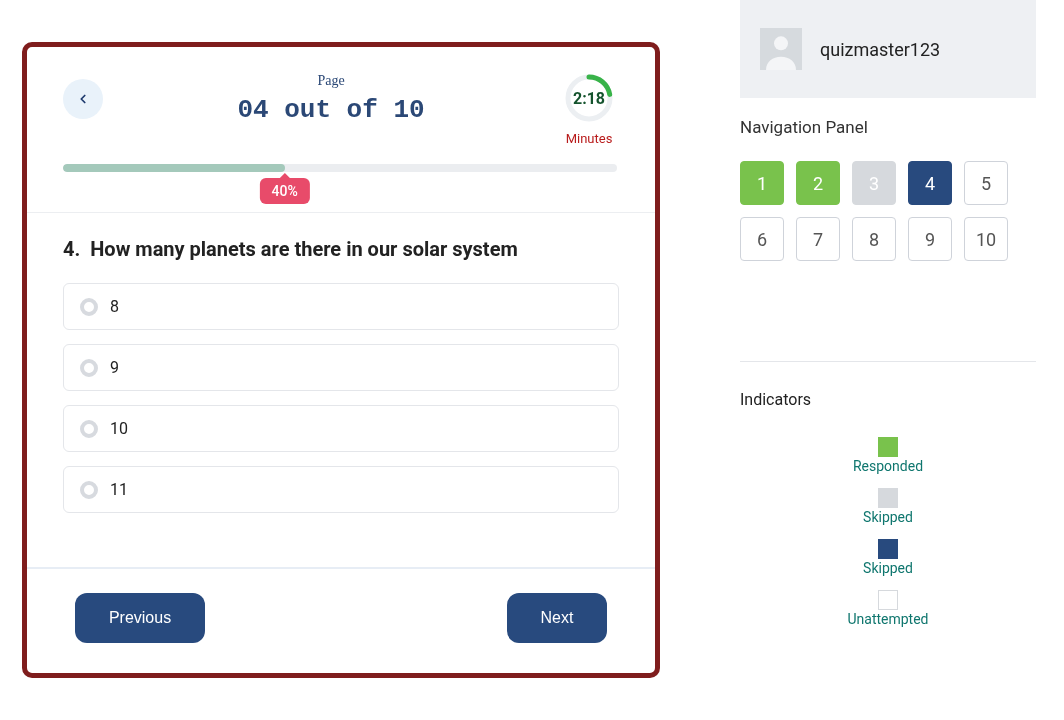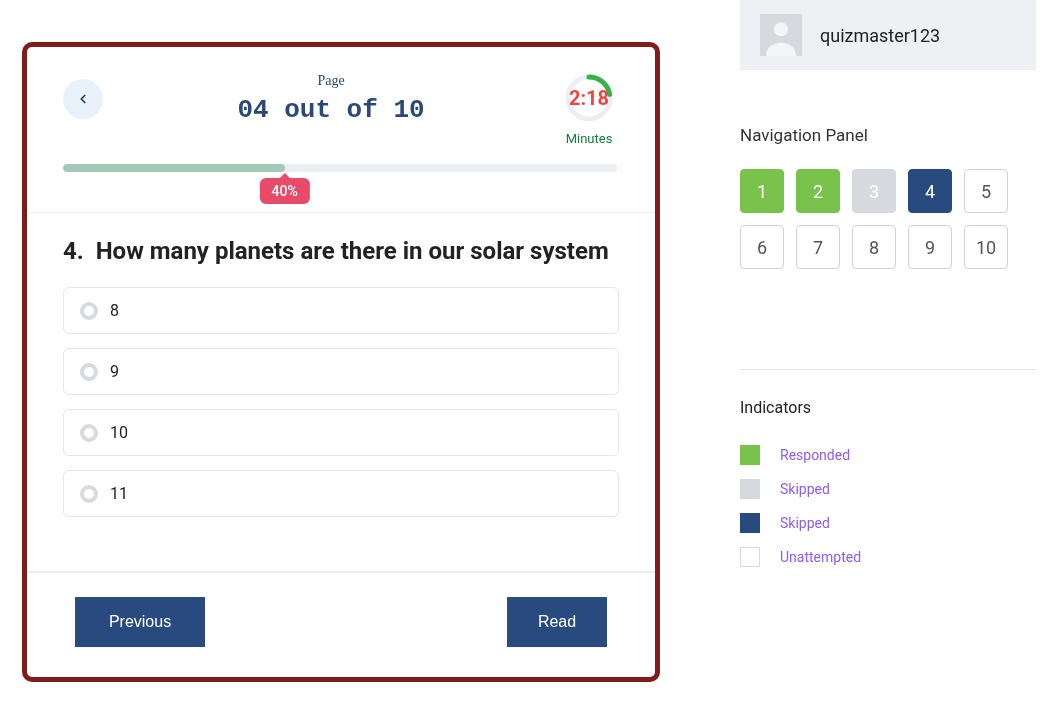--- a/index.html
+++ b/index.html
@@ -173,8 +173,8 @@
     display: flex;
     align-items: center;
     gap: 18px;
-    padding: 14px 20px;
-    margin-bottom: 55px;
+    padding: 28px 20px;
+    margin-bottom: 19px;
   }
   .avatar {
     width: 42px; height: 42px;

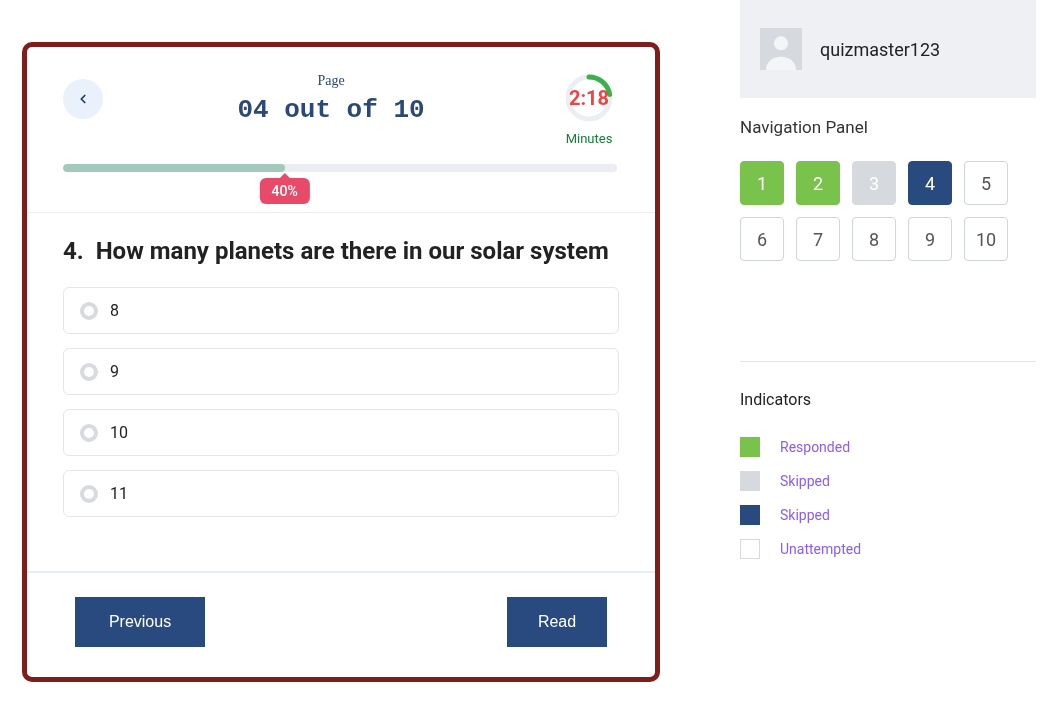--- a/index.html
+++ b/index.html
@@ -72,8 +72,8 @@
     top: 0; left: 0; right: 0; bottom: 0;
     display: flex; align-items: center; justify-content: center;
     font-weight: 700;
-    font-size: 20px;
-    color: #ef4444;
+    font-size: 16px;
+    color: #14532d;
   }
   .timer-label {
     font-size: 13px;

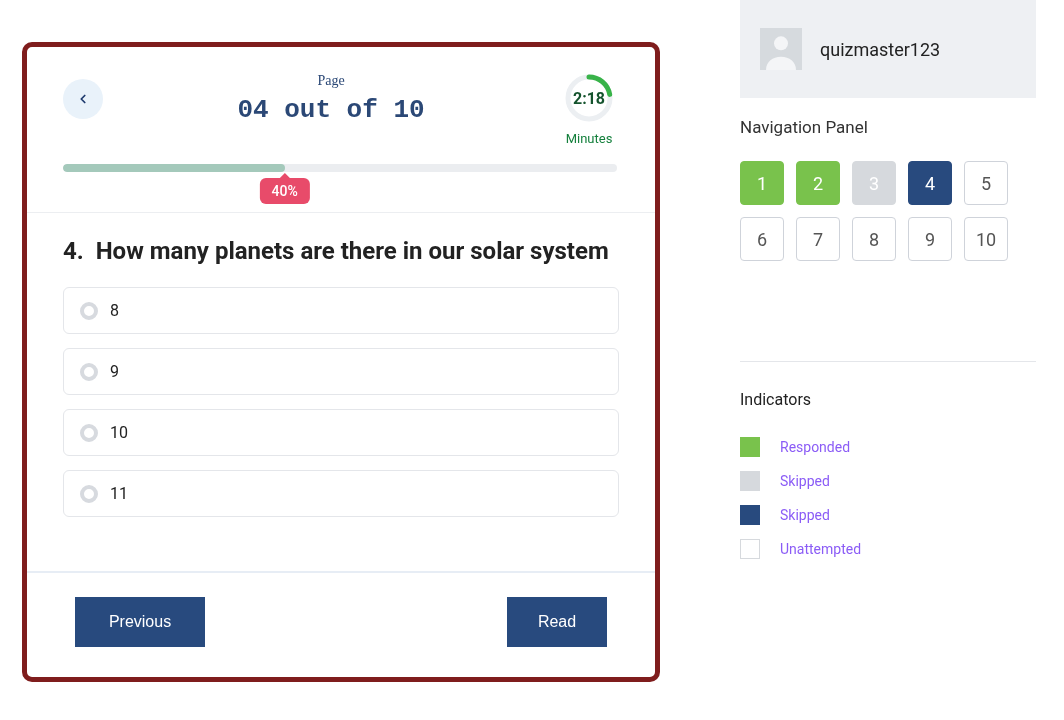--- a/index.html
+++ b/index.html
@@ -77,7 +77,7 @@
   }
   .timer-label {
     font-size: 13px;
-    color: #15803d;
+    color: #b91c1c;
     margin-top: 8px;
   }
   .progress-wrap {

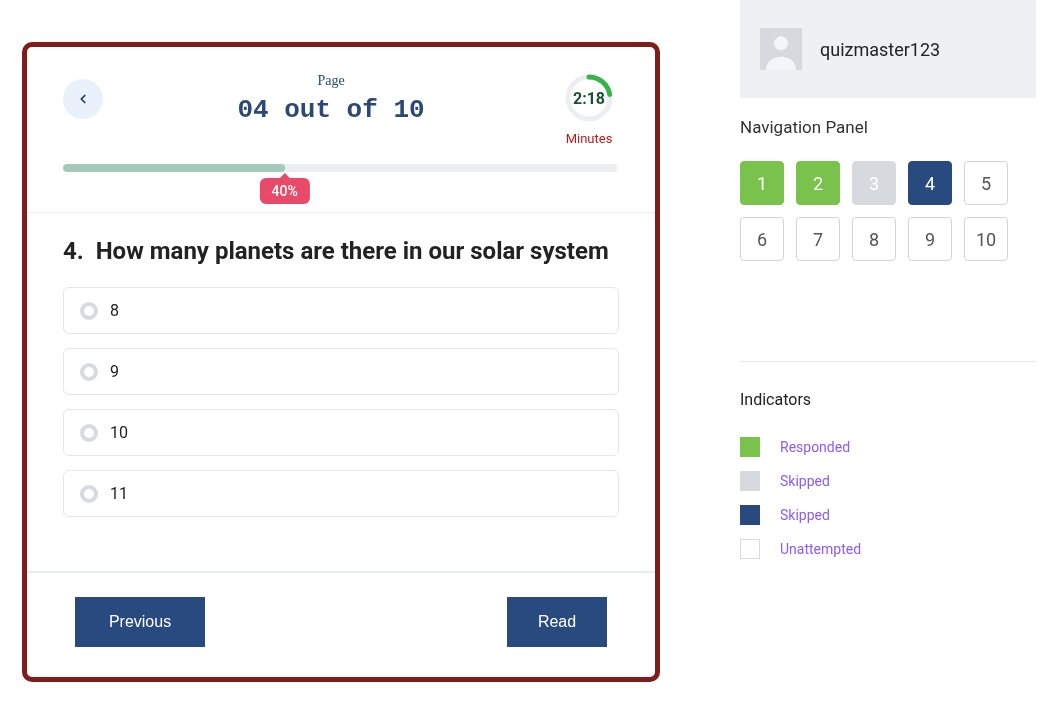--- a/index.html
+++ b/index.html
@@ -122,7 +122,7 @@
     padding: 24px 36px 0 36px;
   }
   .question-text {
-    font-size: 24px;
+    font-size: 20px;
     font-weight: 700;
     margin-bottom: 22px;
   }

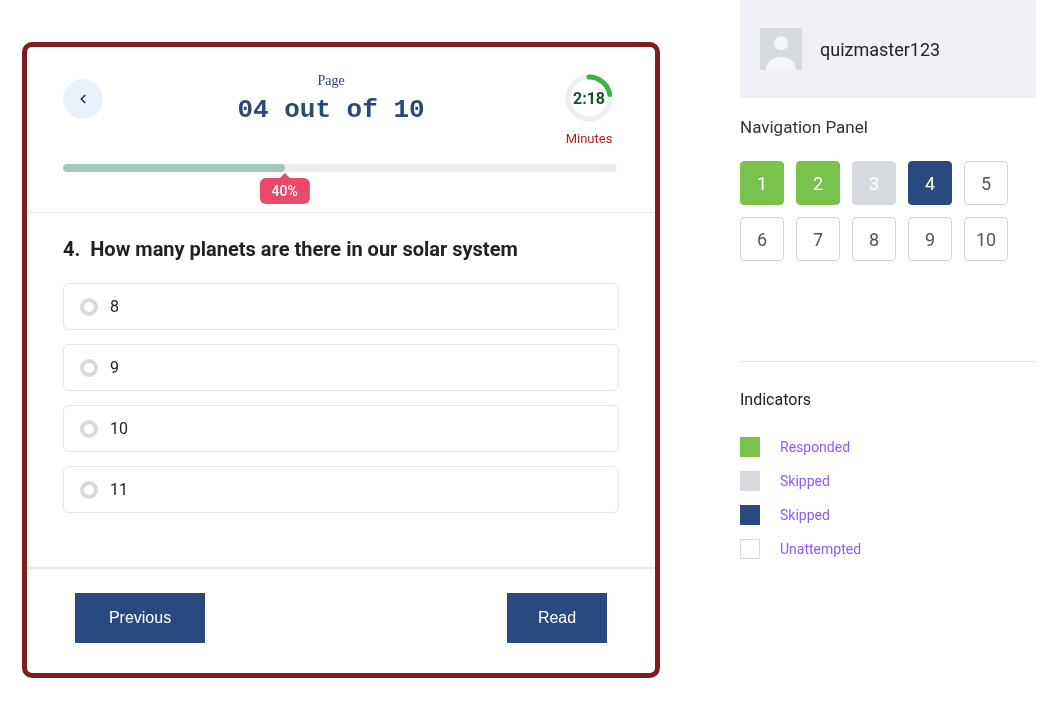--- a/index.html
+++ b/index.html
@@ -215,9 +215,10 @@
   }
   .ind-title { font-size: 16px; margin-bottom: 28px; }
   .ind-row {
-    display: flex; align-items: center; gap: 20px;
-    font-size: 14px; color: #8b5cf6;
+    display: flex; align-items: center; gap: 1px;
+    font-size: 14px; color: #0f766e;
     margin-bottom: 14px;
+    flex-direction: column;
   }
   .swatch {
     width: 20px; height: 20px;

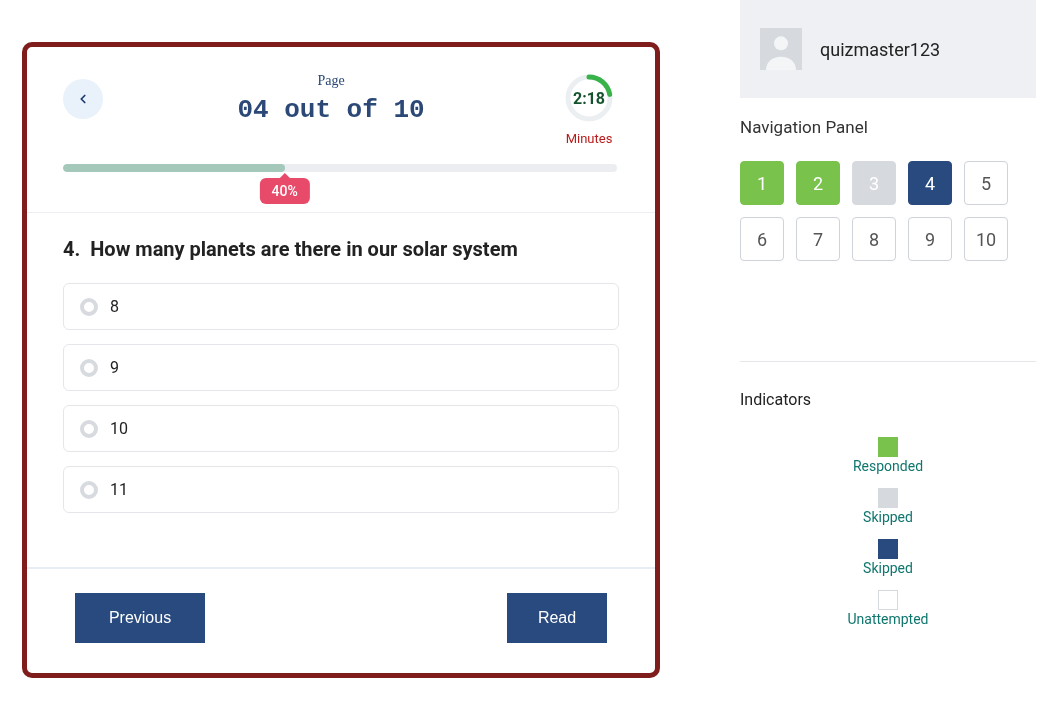--- a/index.html
+++ b/index.html
@@ -156,7 +156,7 @@
     background: #284a7e;
     color: #fff;
     border: none;
-    border-radius: 0;
+    border-radius: 12px;
     font-size: 16px;
     width: 130px;
     height: 50px;

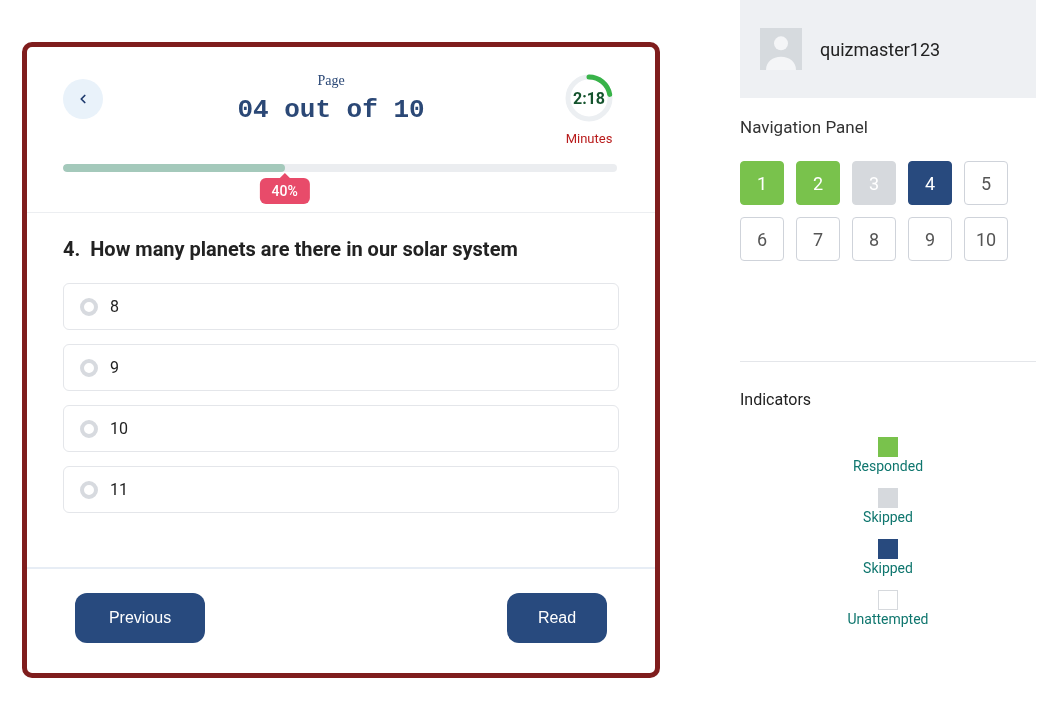--- a/index.html
+++ b/index.html
@@ -304,7 +304,7 @@
 
     <div class="footer">
       <button class="btn">Previous</button>
-      <button class="btn next">Read</button>
+      <button class="btn next">Next</button>
     </div>
   </div>
 </div>

